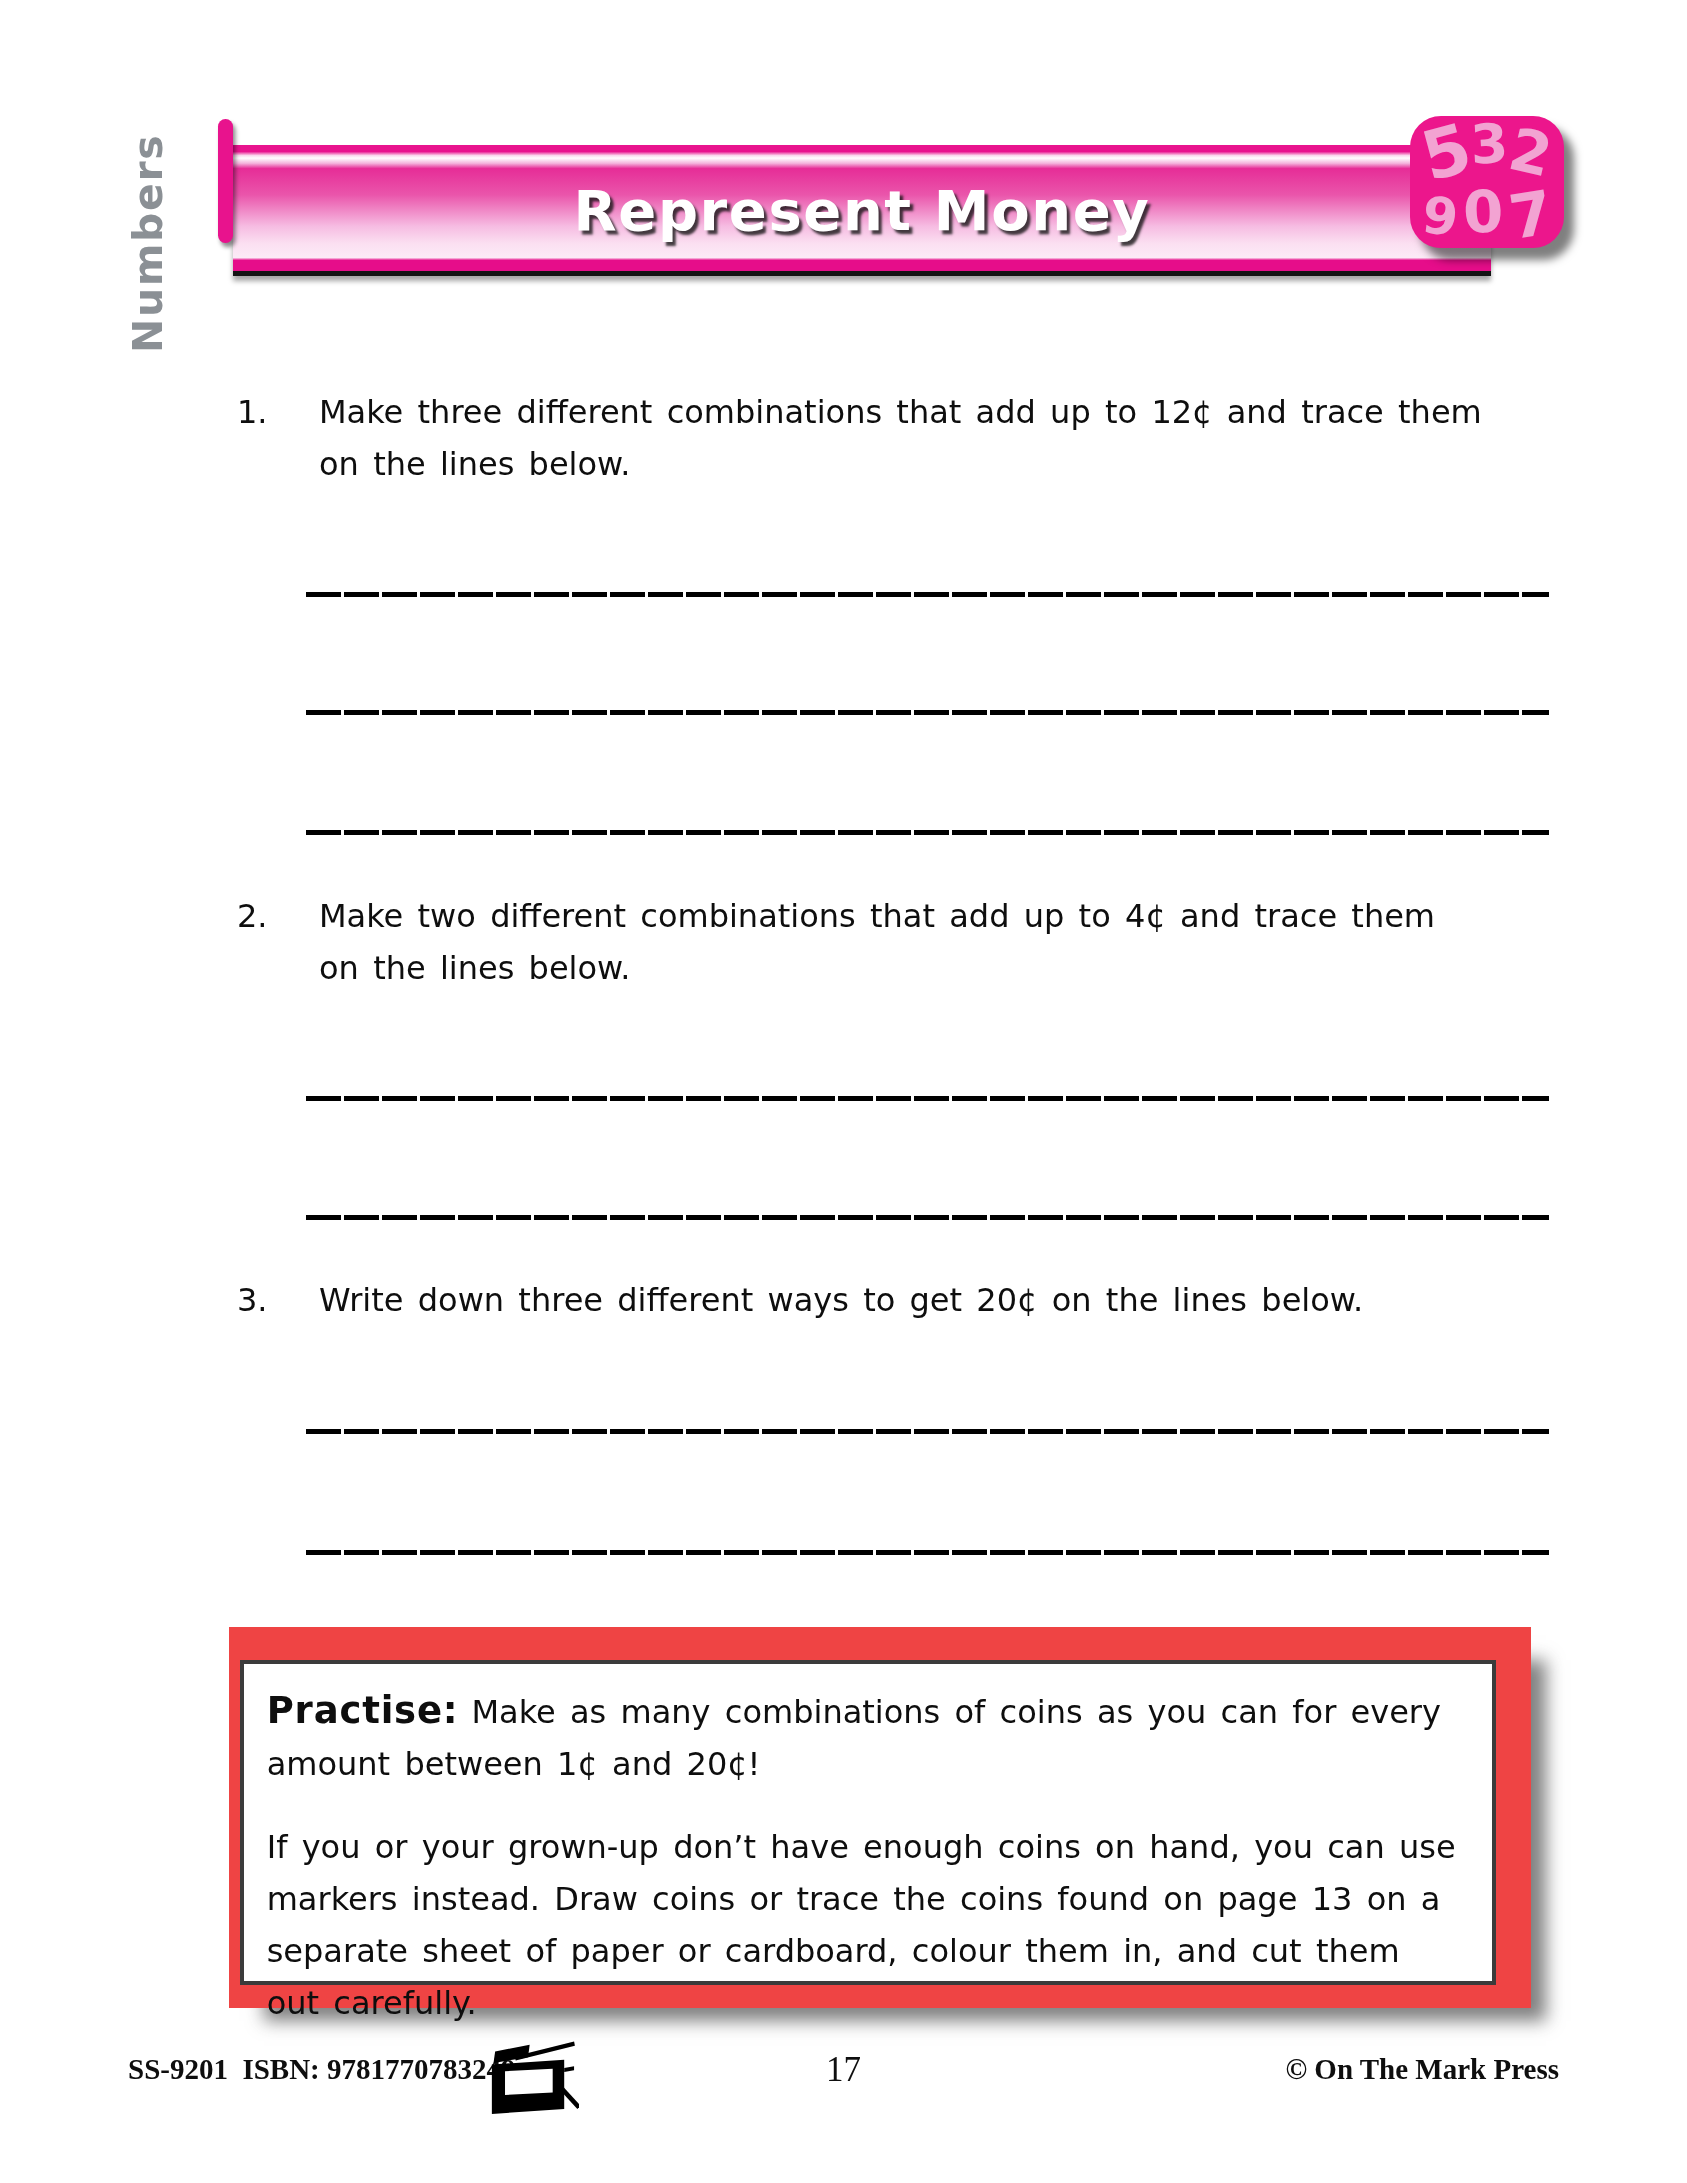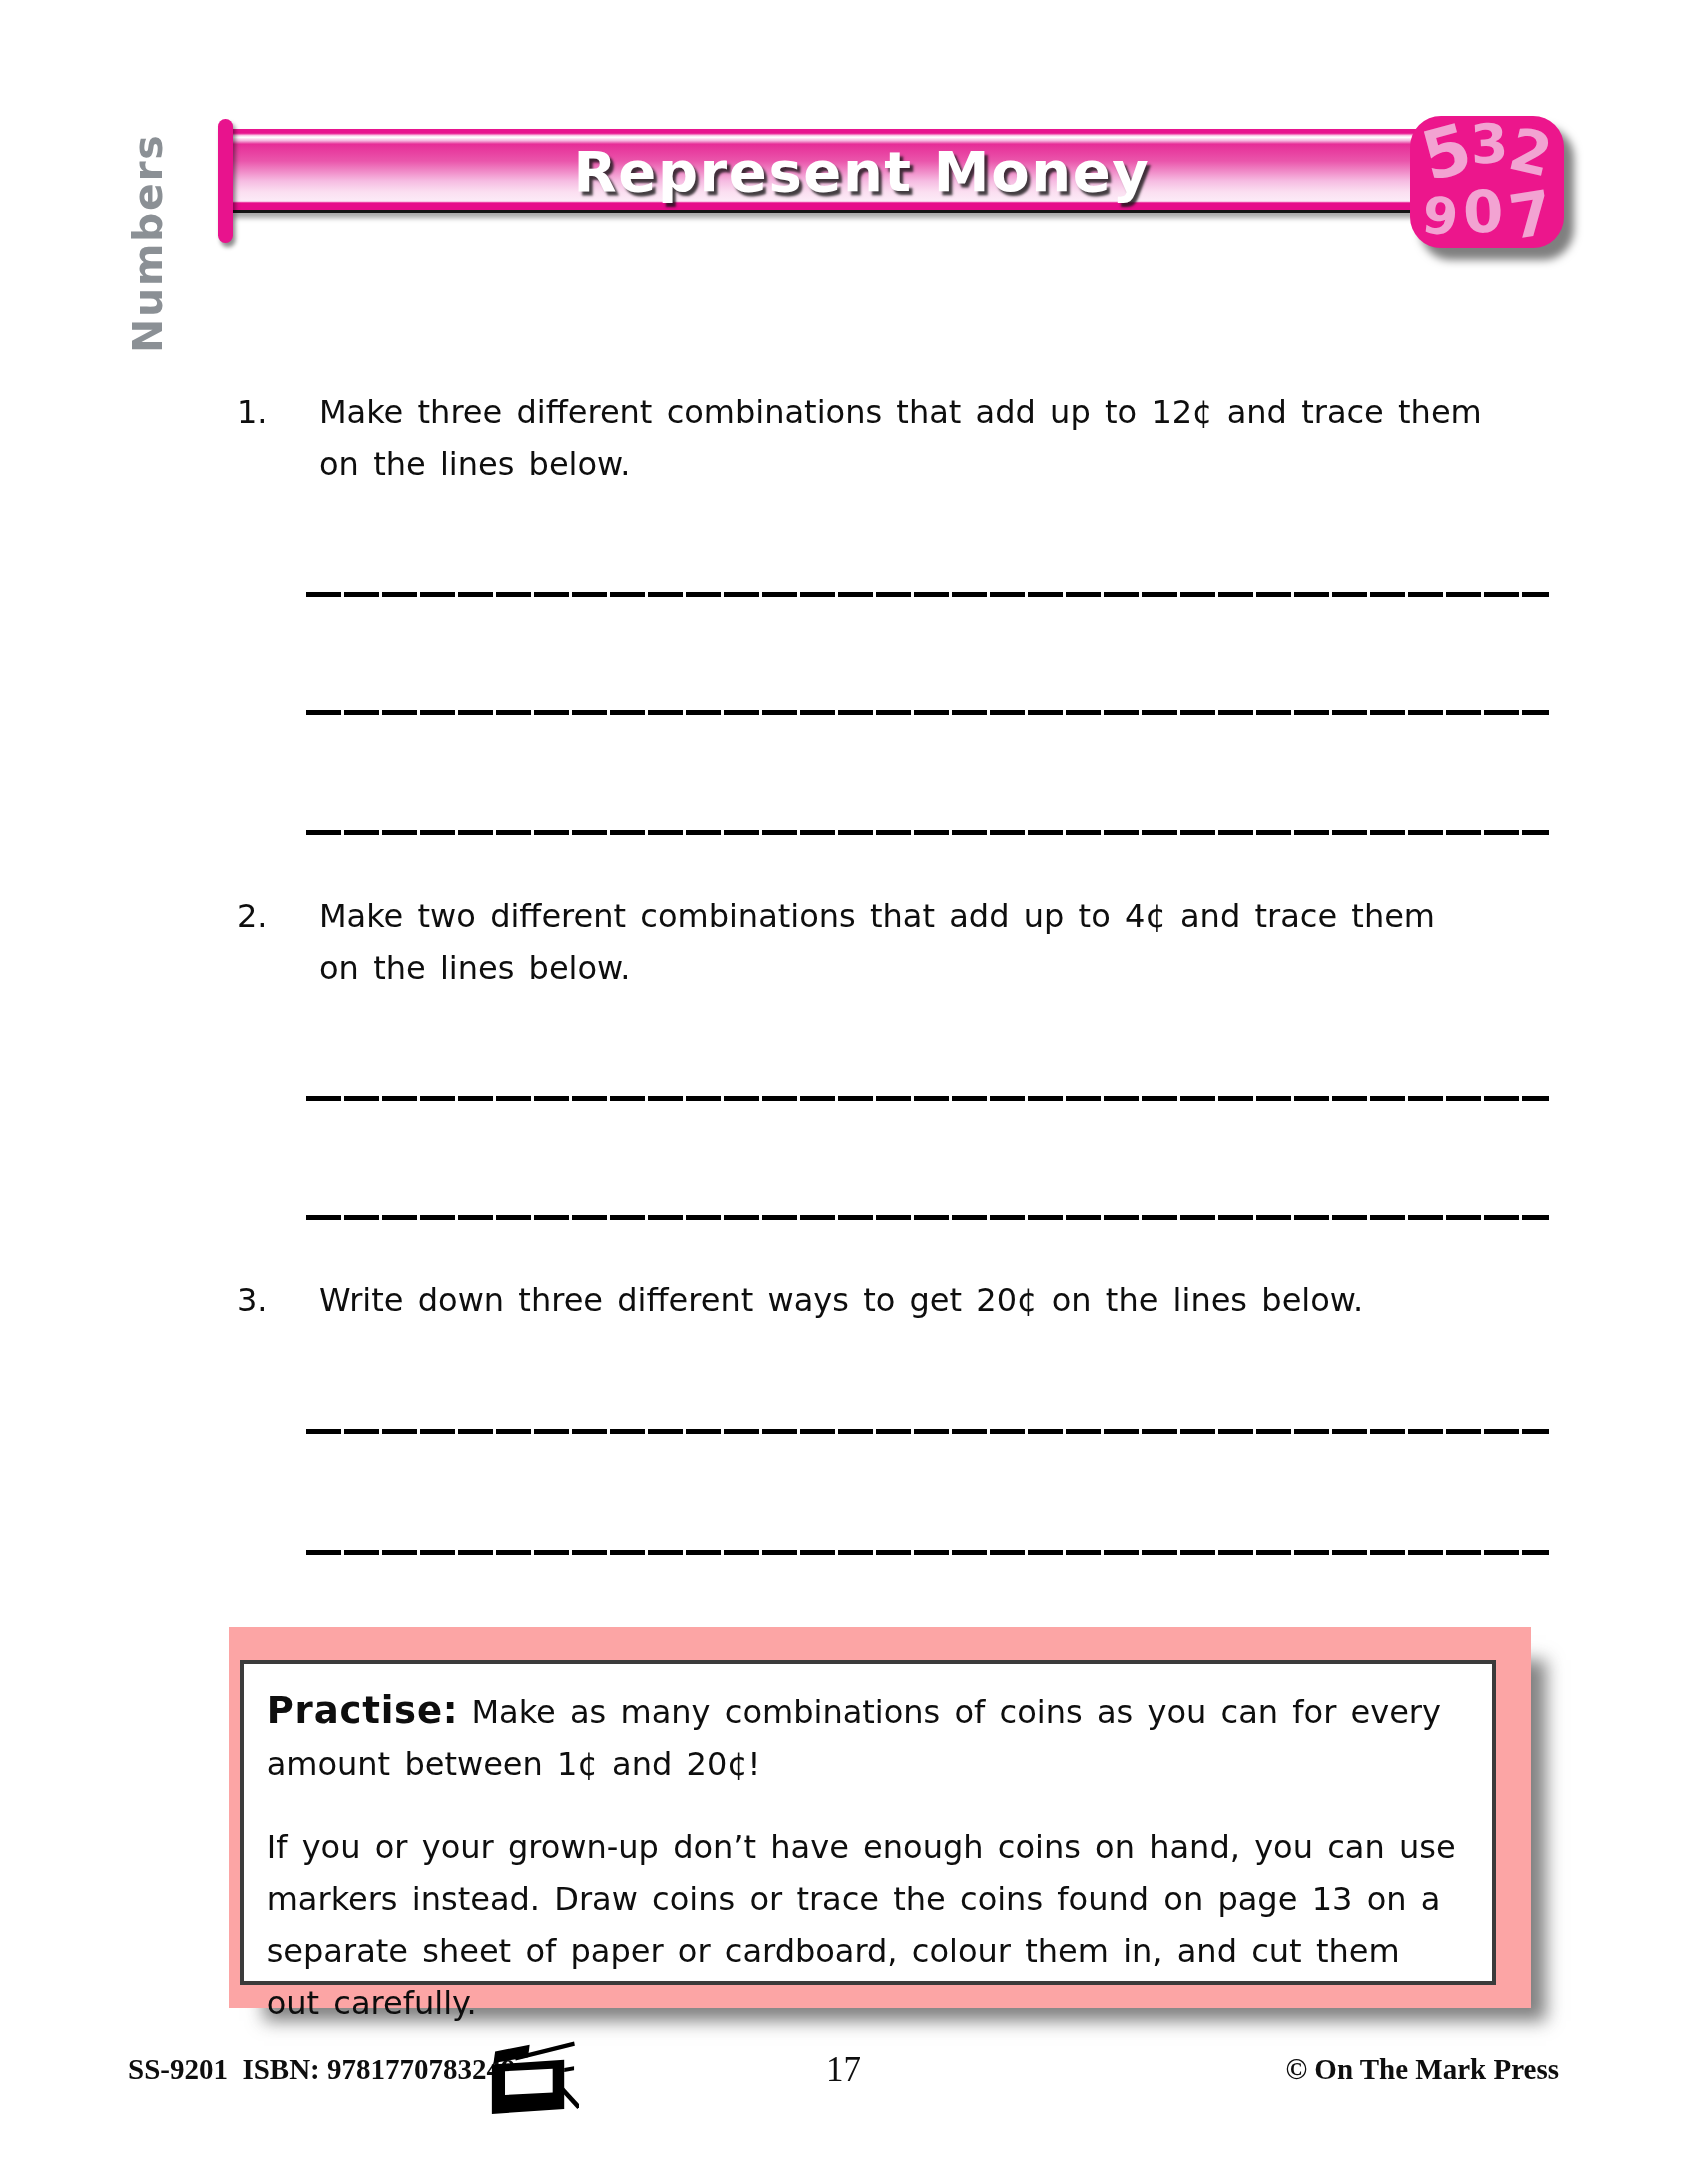--- a/index.html
+++ b/index.html
@@ -30,8 +30,8 @@
     z-index:3;
   }
   .banner {
-    position:absolute; left:233px; top:129px;
-    width:1258px; height:84px; z-index:1;
+    position:absolute; left:233px; top:145px;
+    width:1258px; height:131px; z-index:1;
     background:linear-gradient(180deg,
       #e8148e 0%, #e8148e 5%,
       #fbd9ed 8%, #ffffff 10%, #f4b3dc 14%,

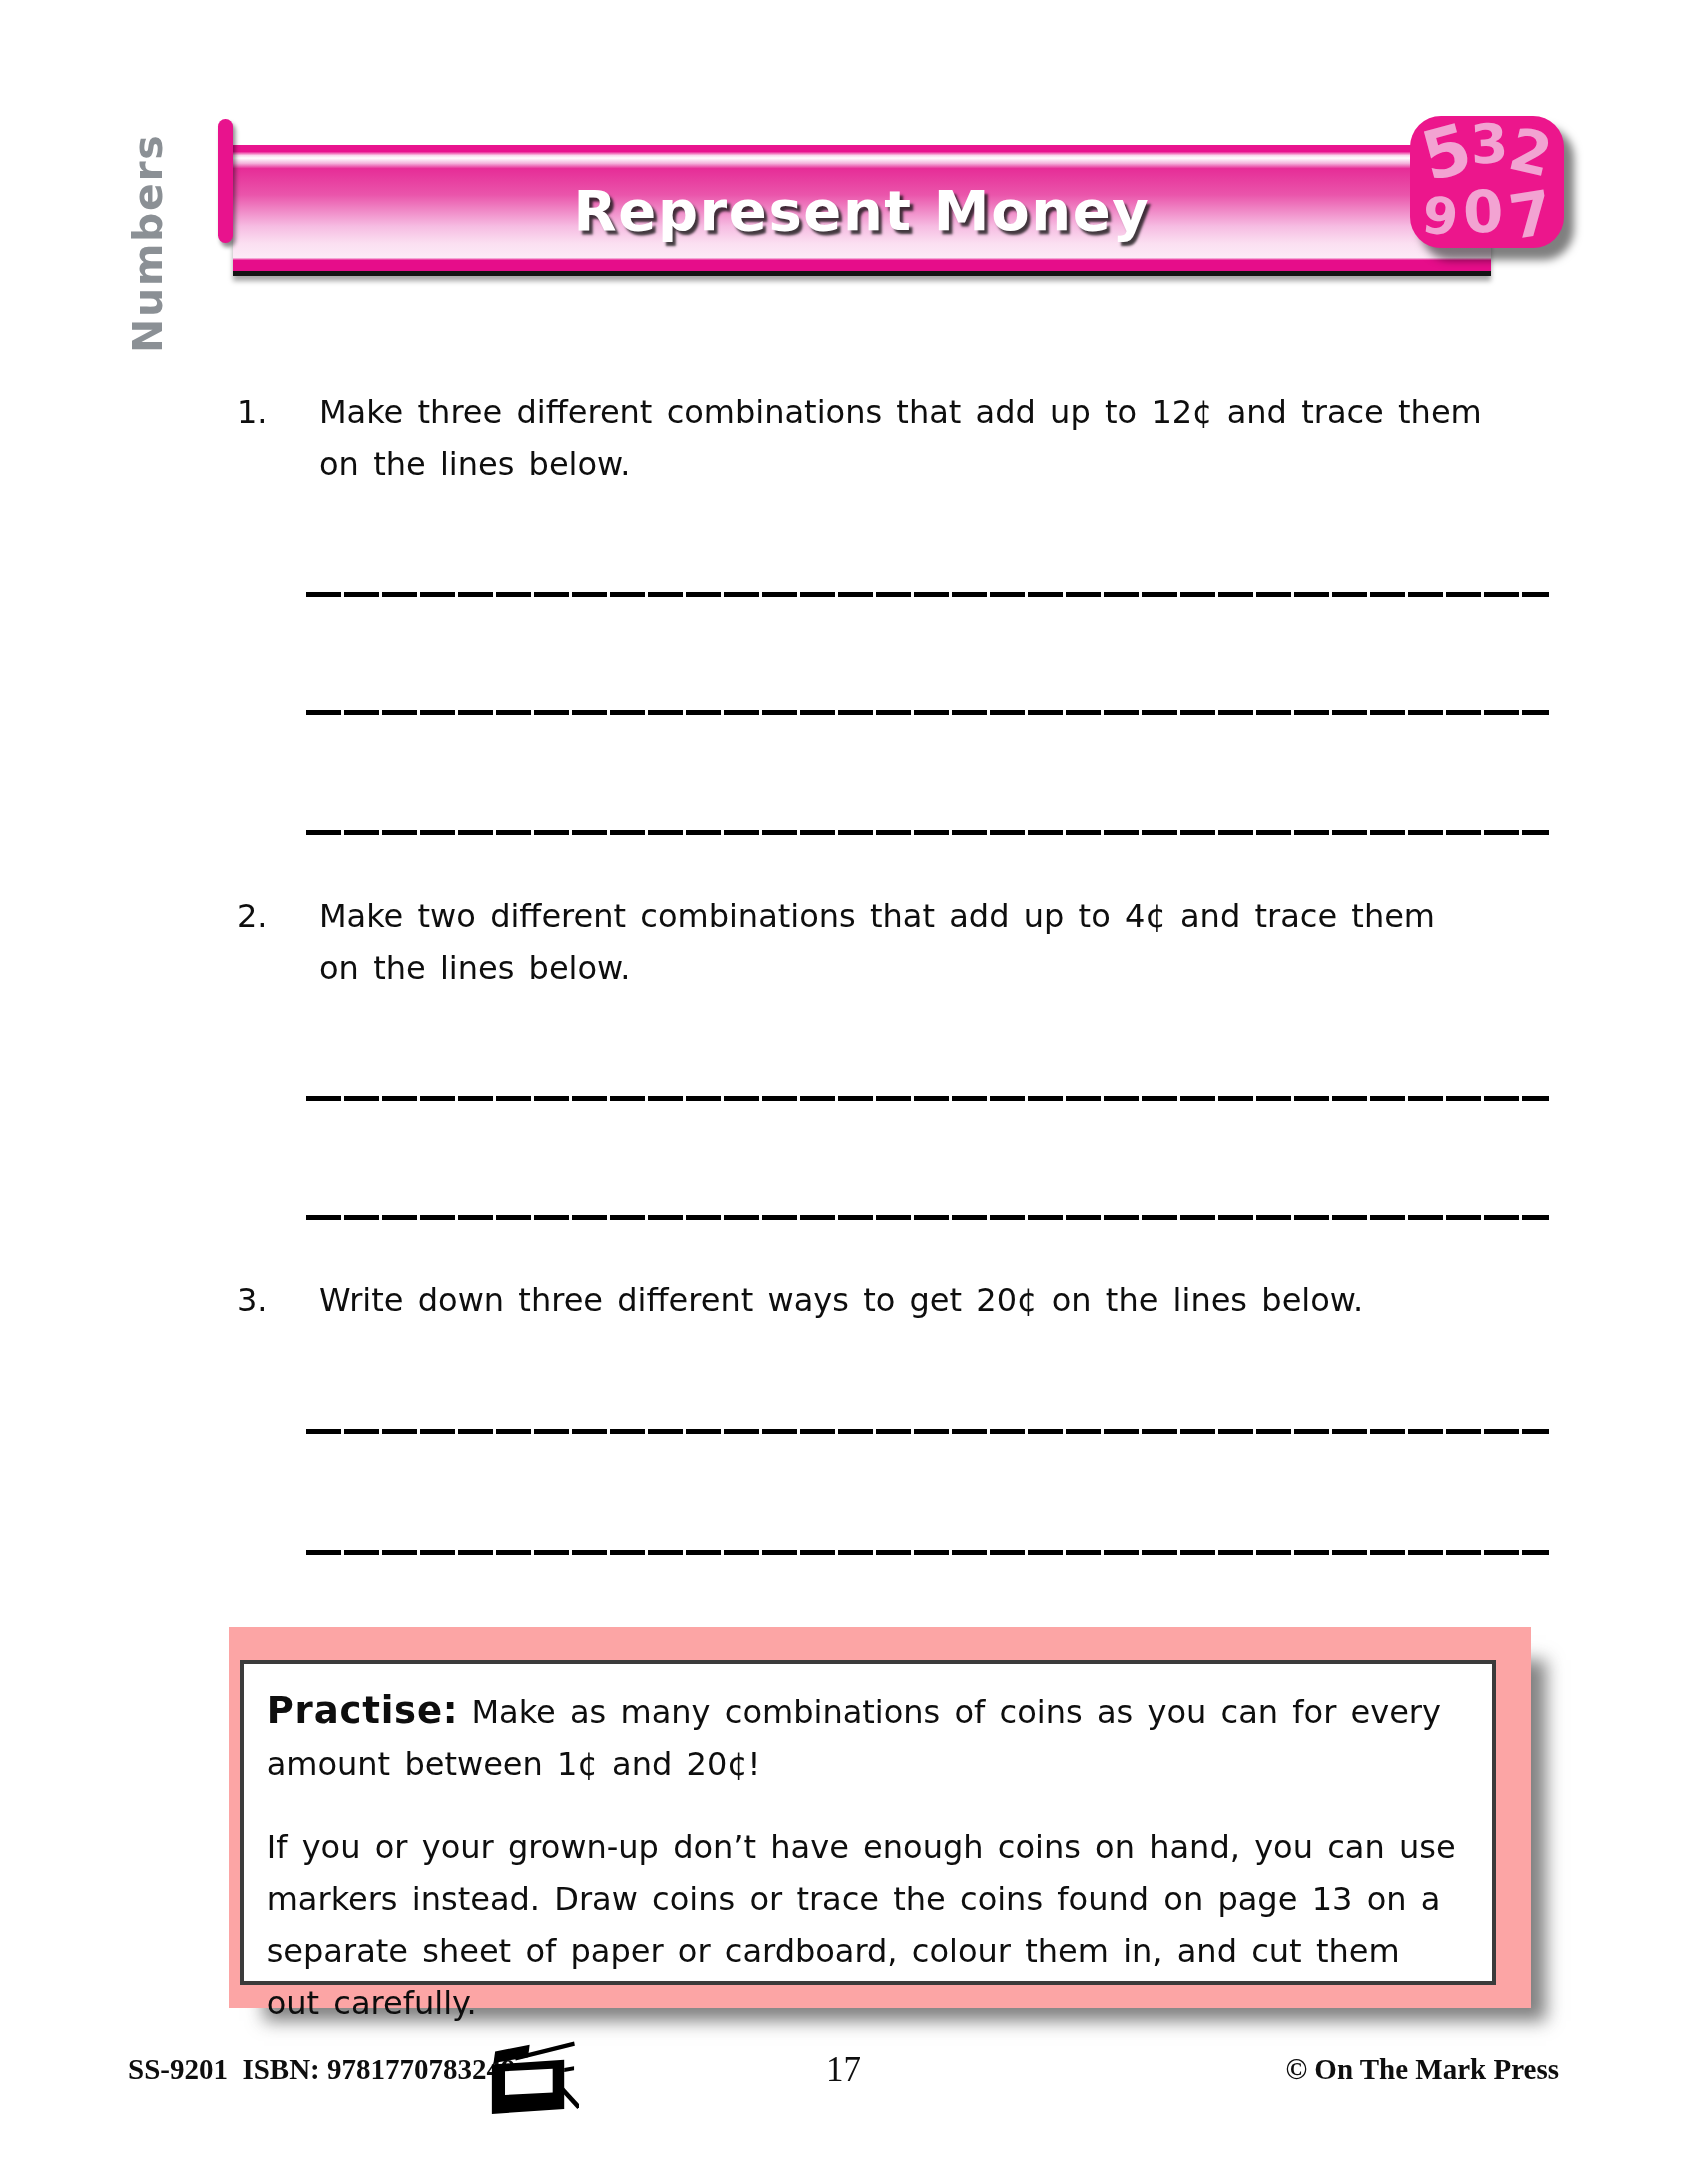--- a/index.html
+++ b/index.html
@@ -91,7 +91,7 @@
   .practise-outer {
     position:absolute; left:229px; top:1627px;
     width:1302px; height:381px;
-    background:#fca5a5;
+    background:#ef4444;
     box-shadow:25px 23px 16.5px -10px rgba(45,45,45,0.6);
   }
   .practise-inner {

